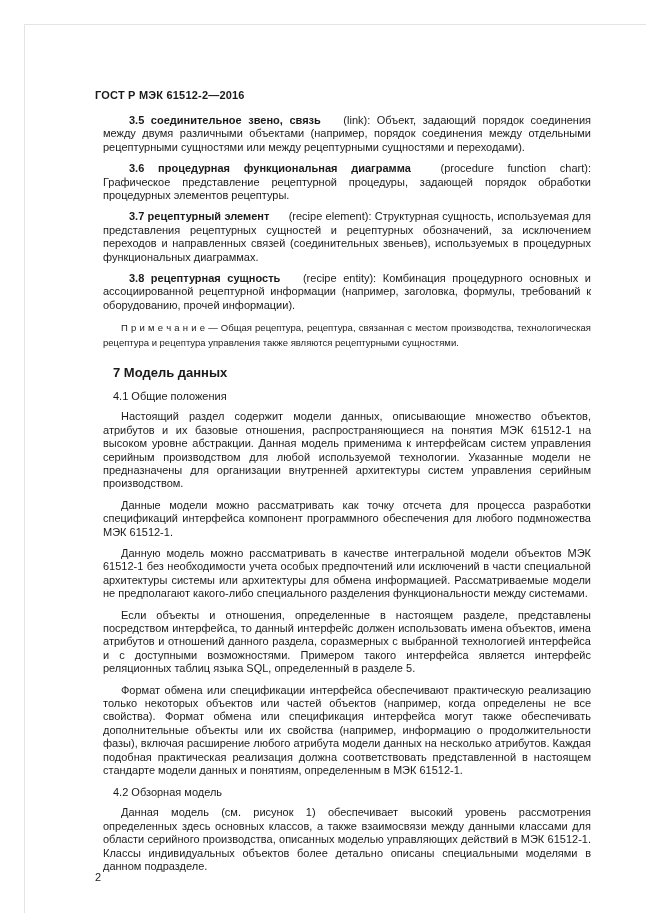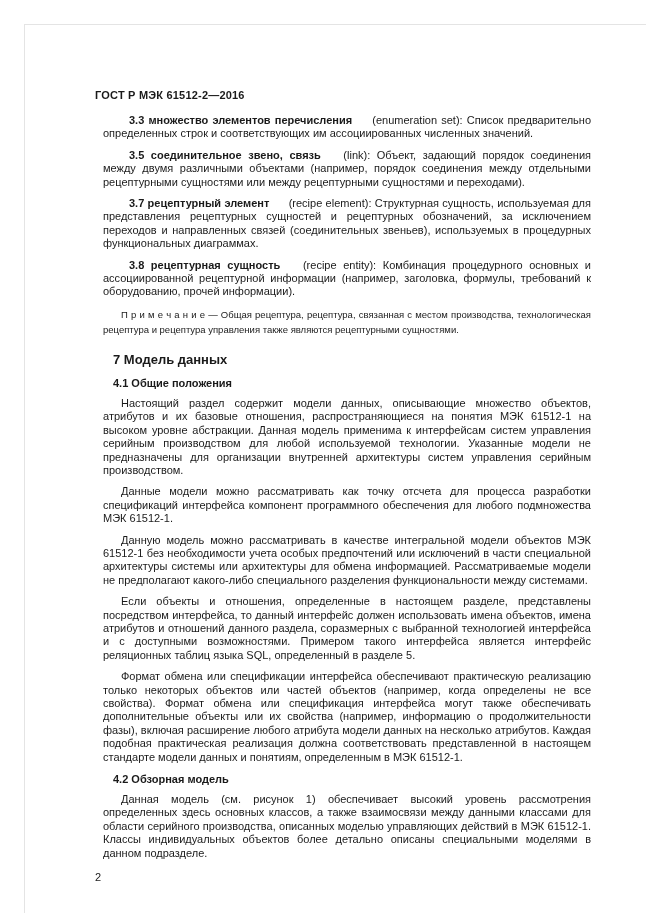--- a/index.html
+++ b/index.html
@@ -65,7 +65,6 @@
 
   <div class="content">
 
-    <p class="para"><span class="b">3.3 множество элементов перечисления</span><span> (enumeration set): Список предварительно определенных строк и соответствующих им ассоциированных численных значений.</span></p>
 
 
     <p class="para"><span class="b">3.5 соединительное звено, связь</span><span> (link): Объект, задающий порядок соединения между двумя различными объектами (например, порядок соединения между отдельными рецептурными сущностями или между рецептурными сущностями и переходами).</span></p>

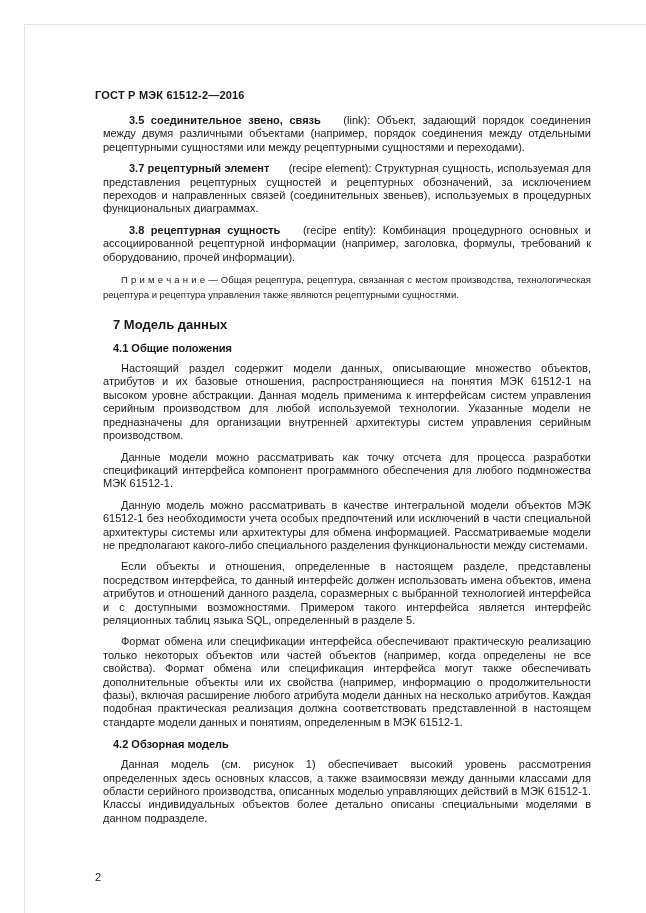--- a/index.html
+++ b/index.html
@@ -69,6 +69,7 @@
 
     <p class="para"><span class="b">3.5 соединительное звено, связь</span><span> (link): Объект, задающий порядок соединения между двумя различными объектами (например, порядок соединения между отдельными рецептурными сущностями или между рецептурными сущностями и переходами).</span></p>
 
+    <p class="para"><span class="b">3.6 процедурная функциональная диаграмма</span><span> (procedure function chart): Графическое представление рецептурной процедуры, задающей порядок обработки процедурных элементов рецептуры.</span></p>
 
     <p class="para"><span class="b">3.7 рецептурный элемент</span><span> (recipe element): Структурная сущность, используемая для представления рецептурных сущностей и рецептурных обозначений, за исключением переходов и направленных связей (соединительных звеньев), используемых в процедурных функциональных диаграммах.</span></p>
 

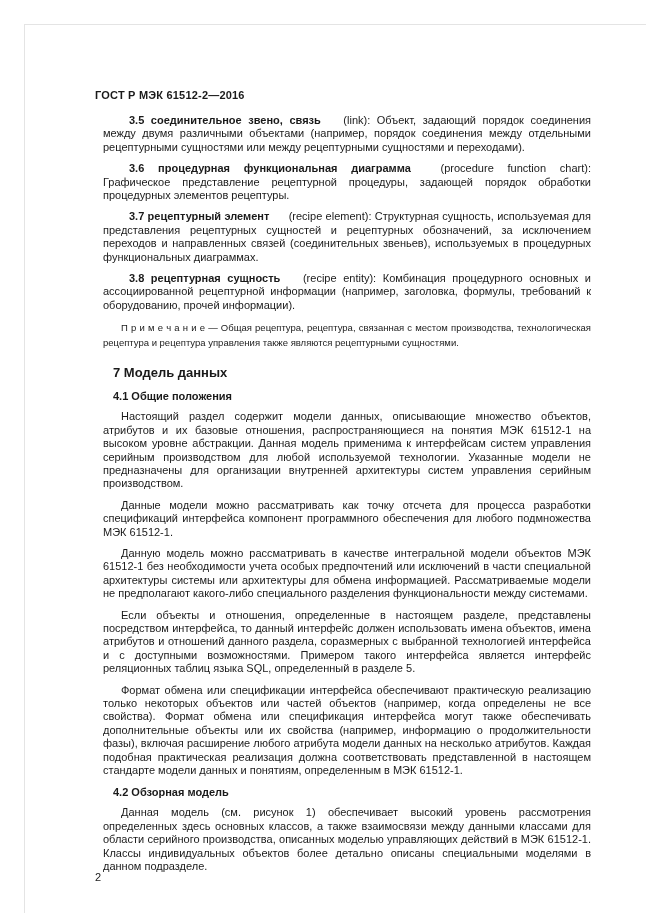--- a/index.html
+++ b/index.html
@@ -46,7 +46,7 @@
   }
   .h-sub {
     font-size: 11px;
-    font-weight: bold;
+    font-weight: normal;
     margin: 9px 0 8px 18px;
   }
   .page-number {

